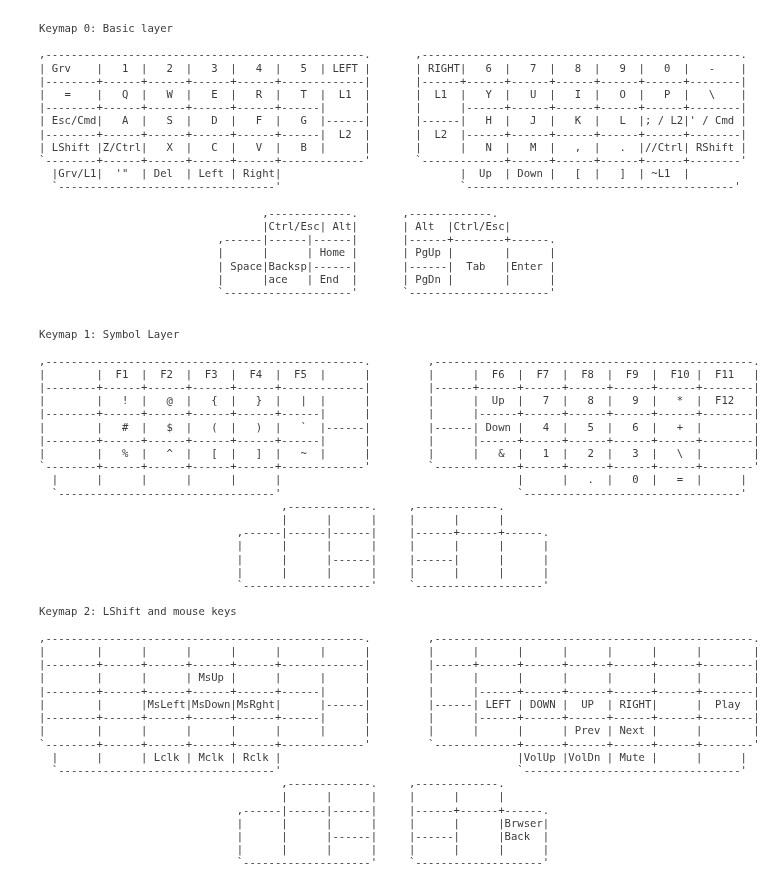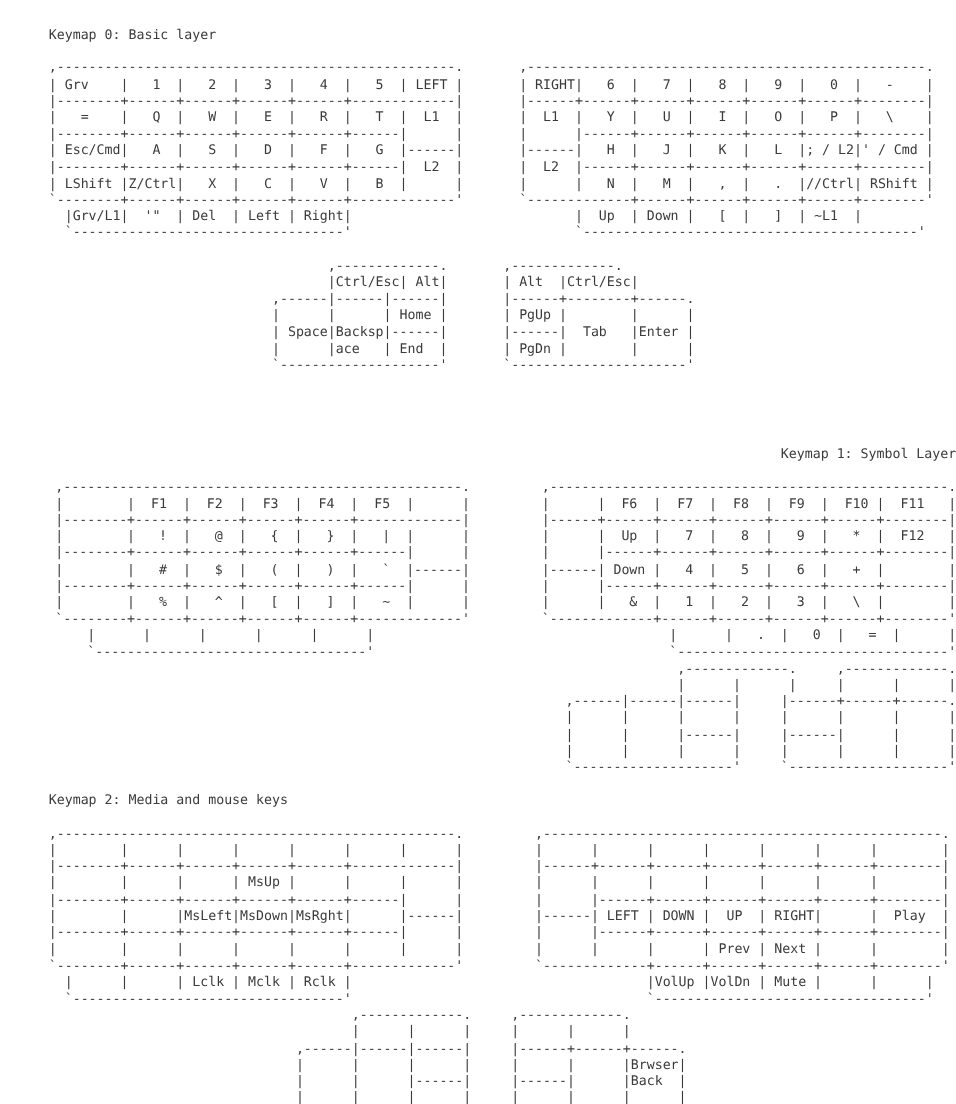--- a/index.html
+++ b/index.html
@@ -18,7 +18,7 @@
     color: #3b3b3b;
   }
   .sec { margin: 0; }
-  .sec--gap-large { margin-top: 58px; text-align: right; } 
+  .sec--gap-large { margin-top: 29px; } 
   .sec--gap-small { margin-top: 13.2px; } 
   .keymap-title {
     margin: 0 0 13.2px 0;   

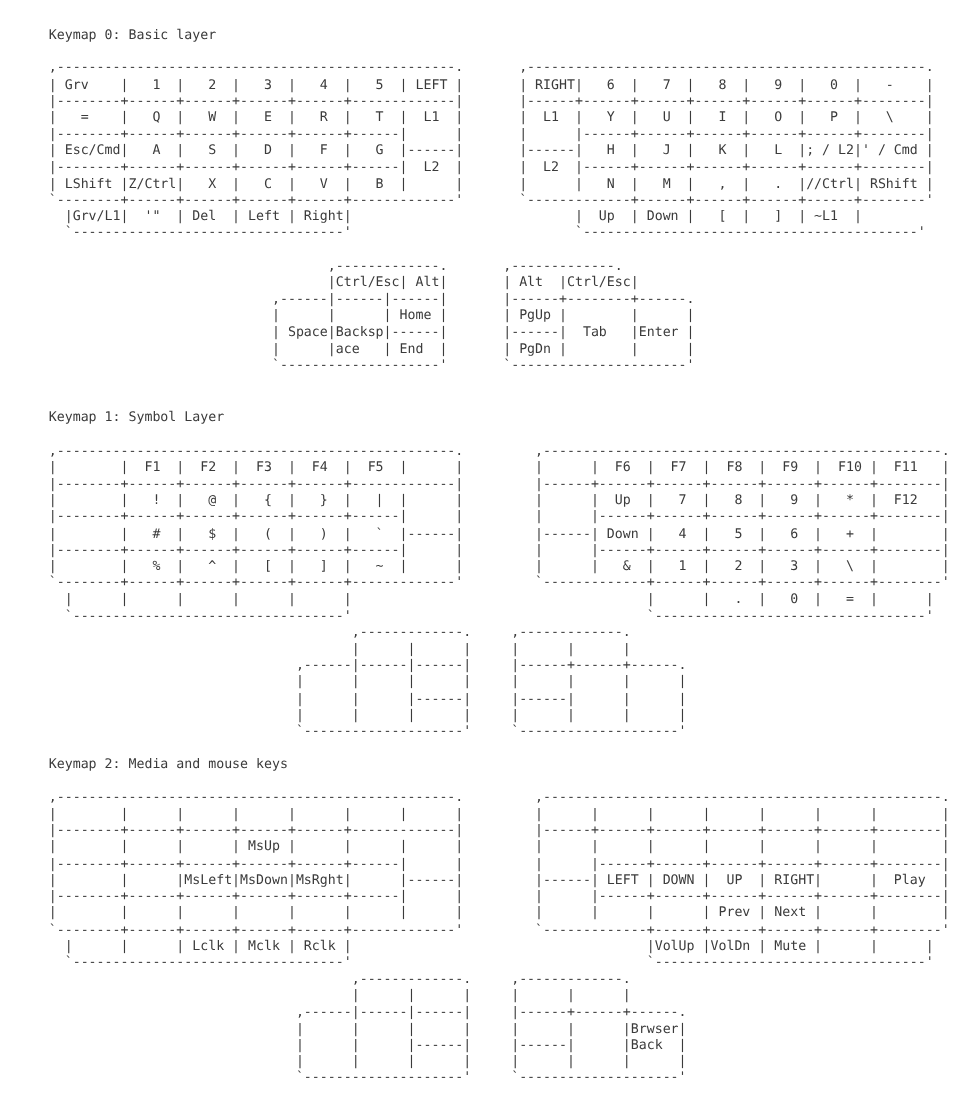--- a/index.html
+++ b/index.html
@@ -84,7 +84,7 @@
   </div>
 
   <div class="sec sec--gap-small">
-    <div class="keymap-title">Keymap 2: Media and mouse keys</div>
+    <div class="keymap-title">Keymap 2: LShift and mouse keys</div>
     <pre class="keymap-art">,--------------------------------------------------.         ,--------------------------------------------------.
 |        |      |      |      |      |      |      |         |      |      |      |      |      |      |        |
 |--------+------+------+------+------+-------------|         |------+------+------+------+------+------+--------|

